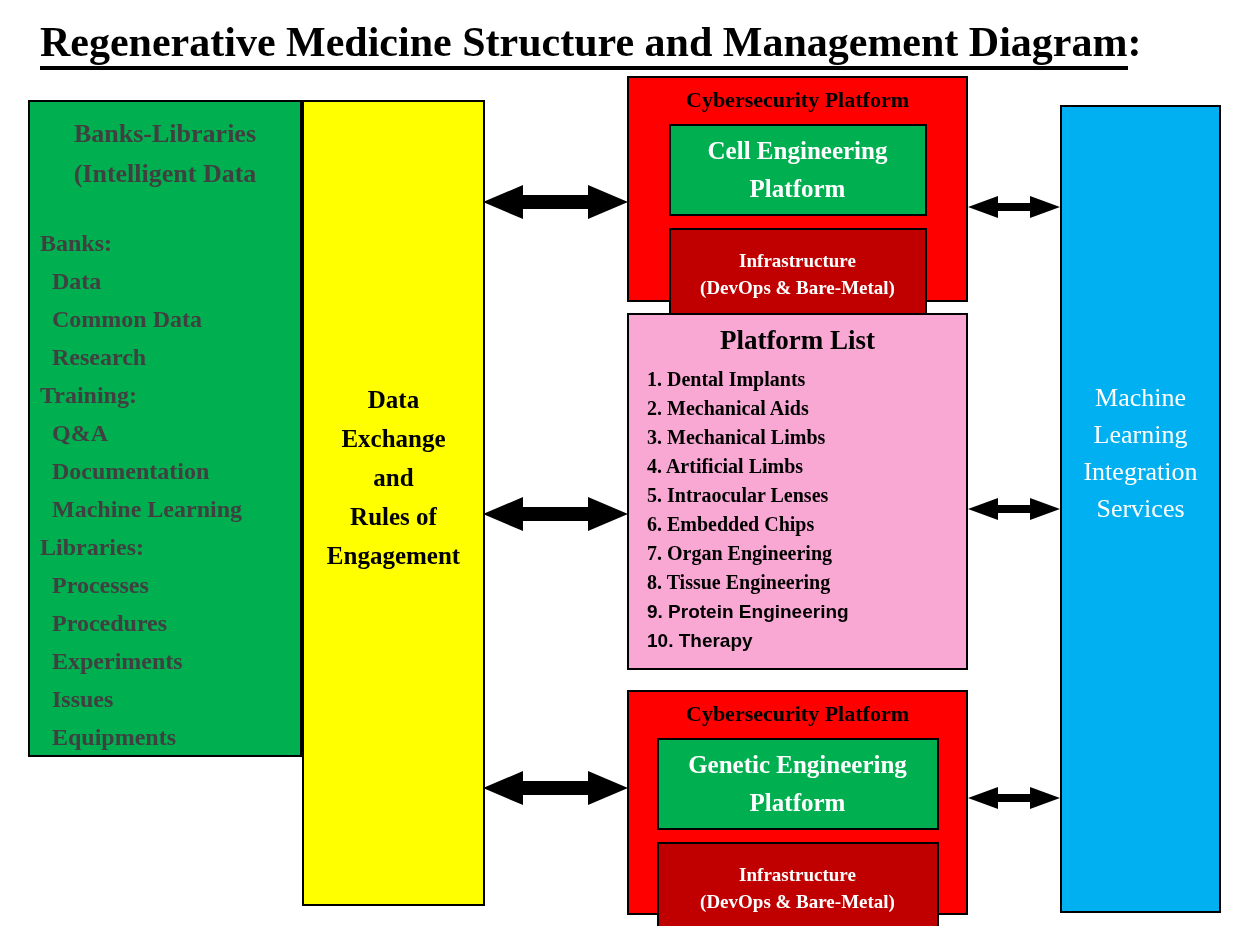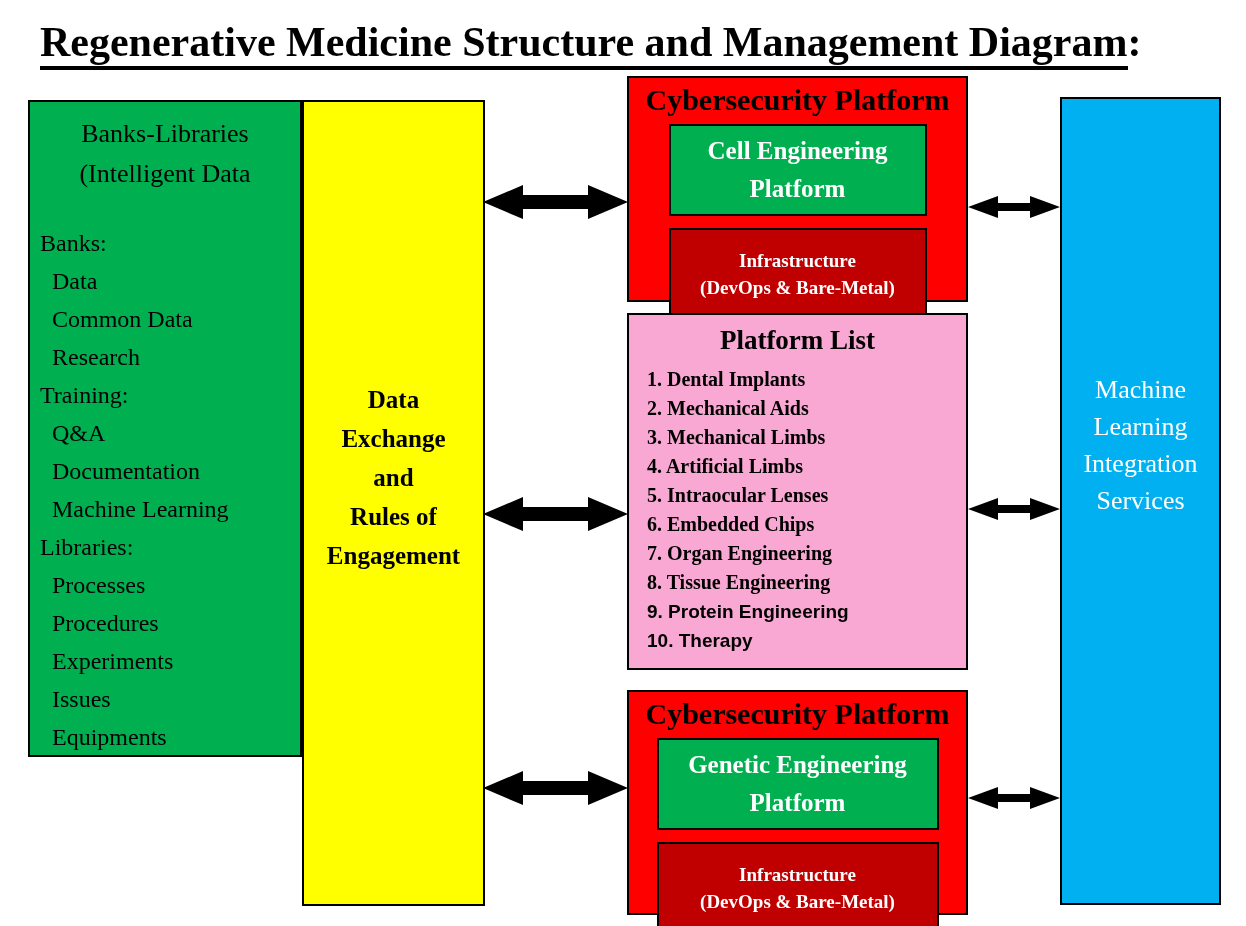--- a/index.html
+++ b/index.html
@@ -23,7 +23,7 @@
   .red-box{width:341px;left:627px;background:#FF0000;color:#000;text-align:center;}
   .red-top{top:76px;height:226px;}
   .red-bottom{top:690px;height:225px;}
-  .red-box .rhdr{margin-top:6px;font-size:30px;font-weight:bold;line-height:32px;}
+  .red-box .rhdr{margin-top:6px;font-size:22px;font-weight:bold;line-height:32px;}
   .inner{box-sizing:border-box;border:2px solid #000;margin:0 auto;color:#fff;font-weight:bold;}
   .inner-green{background:#00B050;font-size:25px;line-height:38px;padding:6px 0;margin-top:8px;}
   .inner-darkred{background:#C00000;font-size:19px;line-height:27px;padding:17px 0;margin-top:12px;}

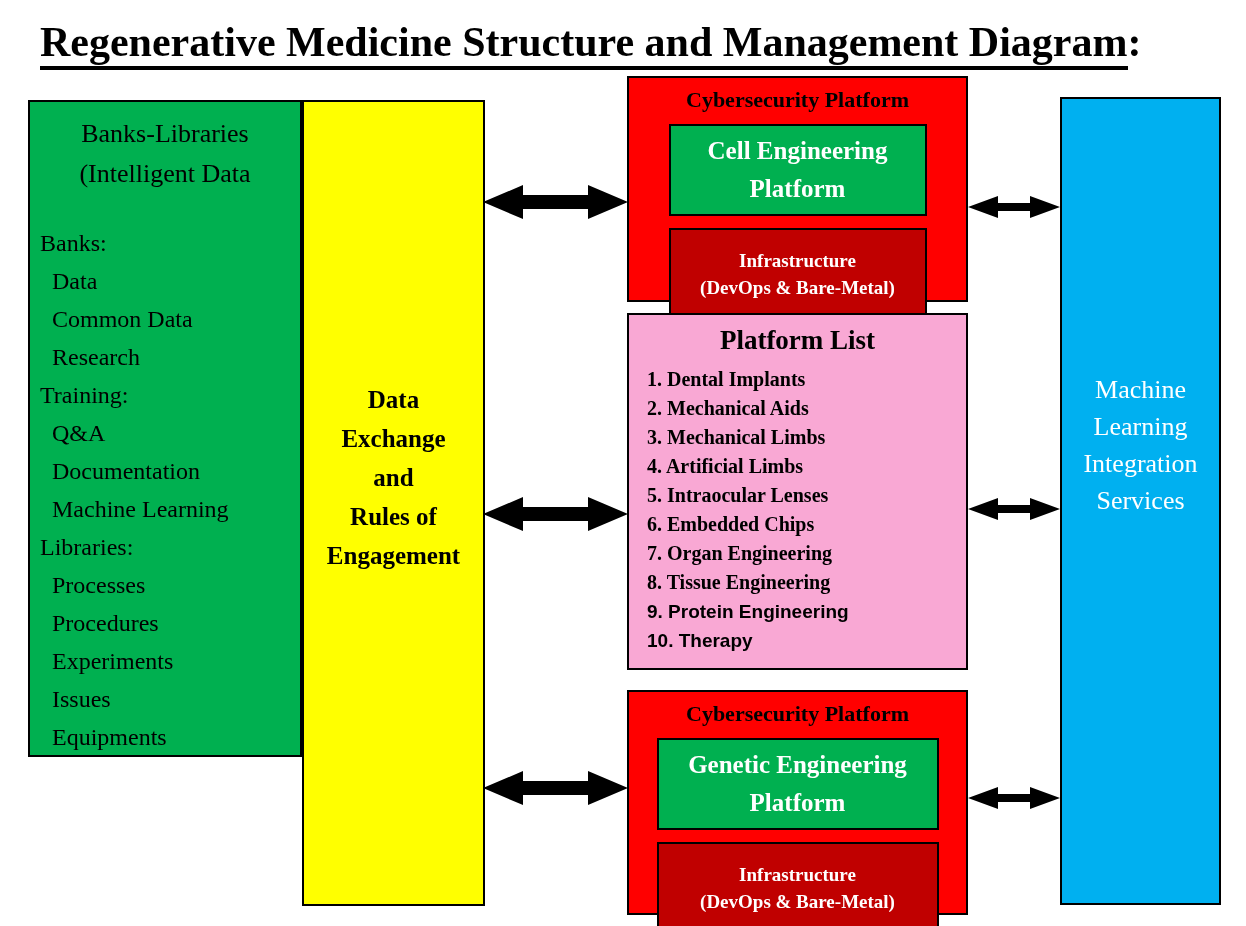--- a/index.html
+++ b/index.html
@@ -11,7 +11,7 @@
   
   .box{position:absolute;box-sizing:border-box;border:2px solid #000;}
   
-  .green-col{left:28px;top:100px;width:274px;height:657px;background:#00B050;color:#000000;font-weight:normal;}
+  .green-col{left:28px;top:100px;width:274px;height:657px;background:#00B050;color:#404040;font-weight:bold;}
   .green-col .hdr{margin-top:12px;text-align:center;font-size:26px;line-height:40px;}
   .green-col .list{margin-top:30px;font-size:24px;line-height:38px;}
   .green-col .cat{padding-left:10px;}

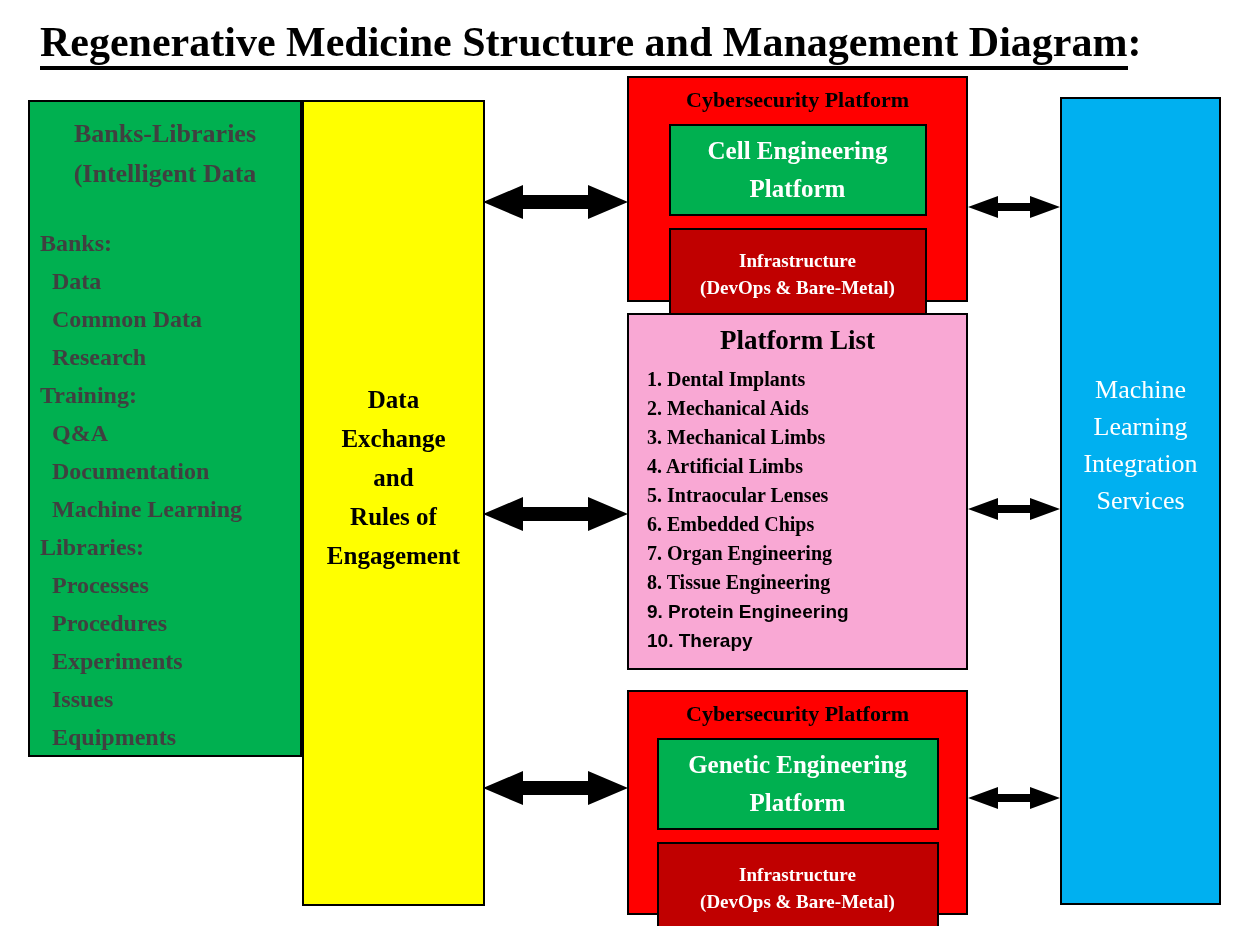--- a/index.html
+++ b/index.html
@@ -34,7 +34,7 @@
   .tan-box .plist{margin-top:8px;padding-left:18px;font-size:20px;font-weight:bold;line-height:29px;}
   .plist .sans{font-family:"Liberation Sans","DejaVu Sans",sans-serif;font-size:19px;}
   
-  .blue-col{left:1060px;top:97px;width:161px;height:808px;background:#00B0F0;color:#fff;}
+  .blue-col{left:1060px;top:105px;width:161px;height:808px;background:#00B0F0;color:#fff;}
   .blue-col .lines{margin-top:272px;text-align:center;font-size:26px;line-height:37px;font-weight:normal;}
   
   .arrow{position:absolute;}

